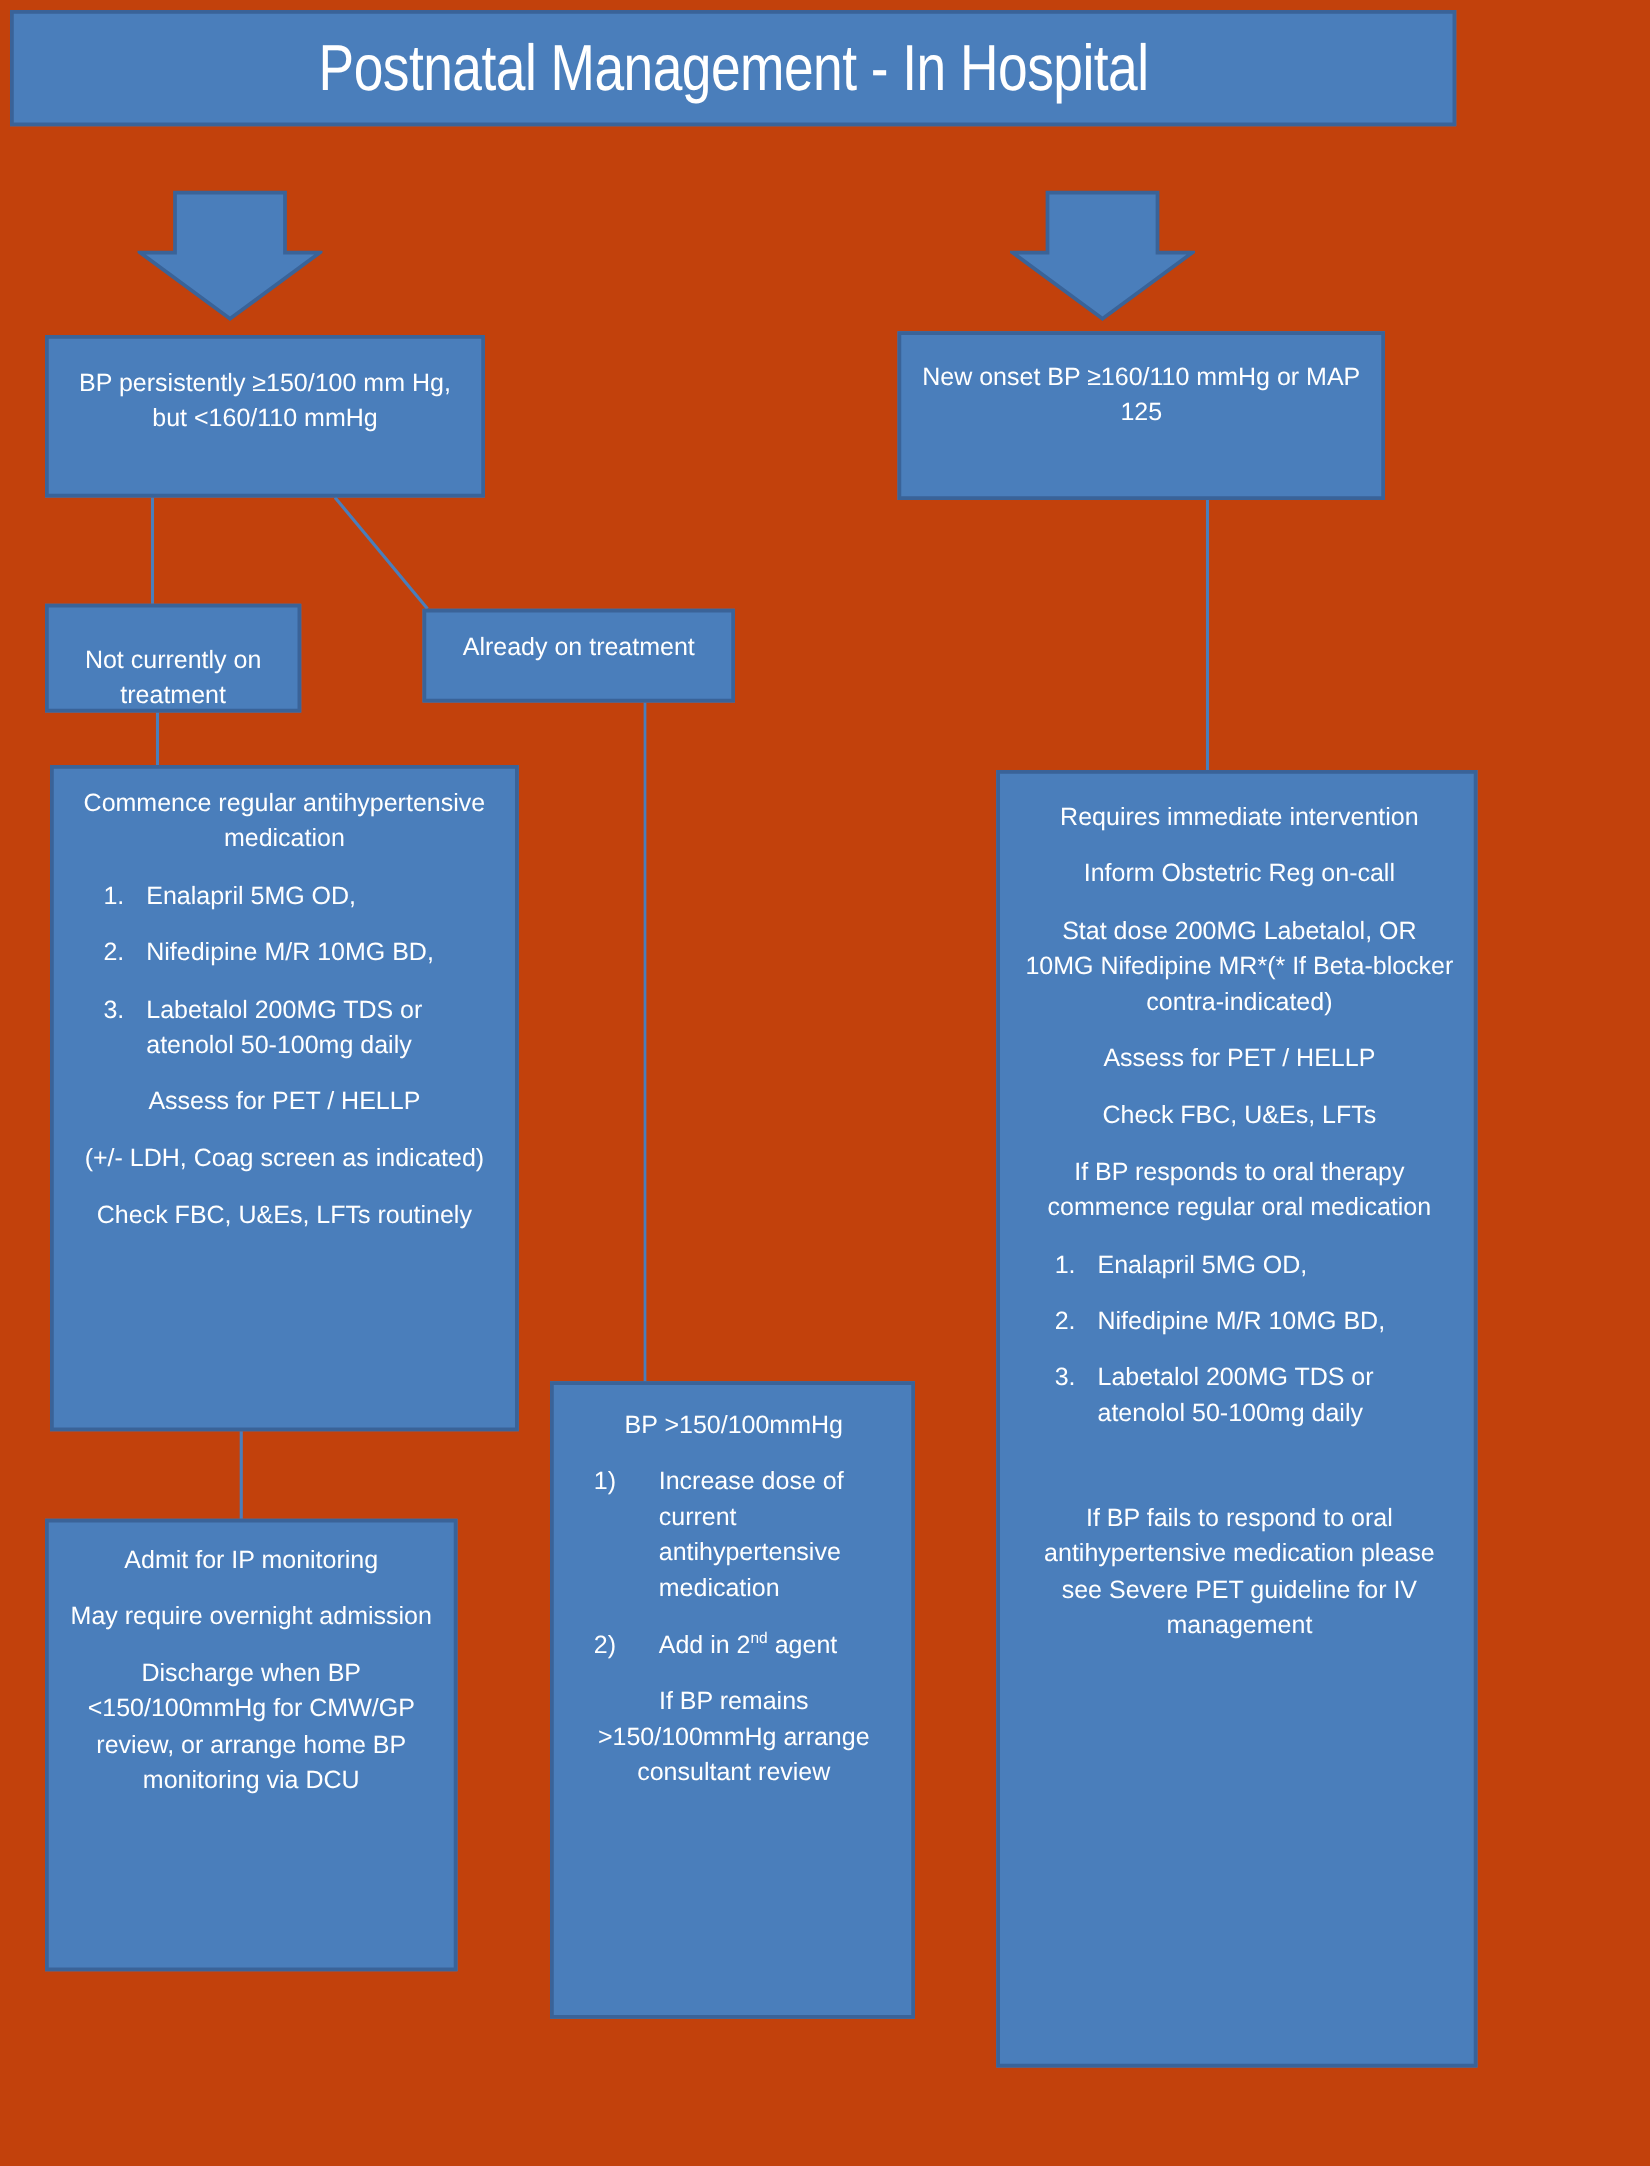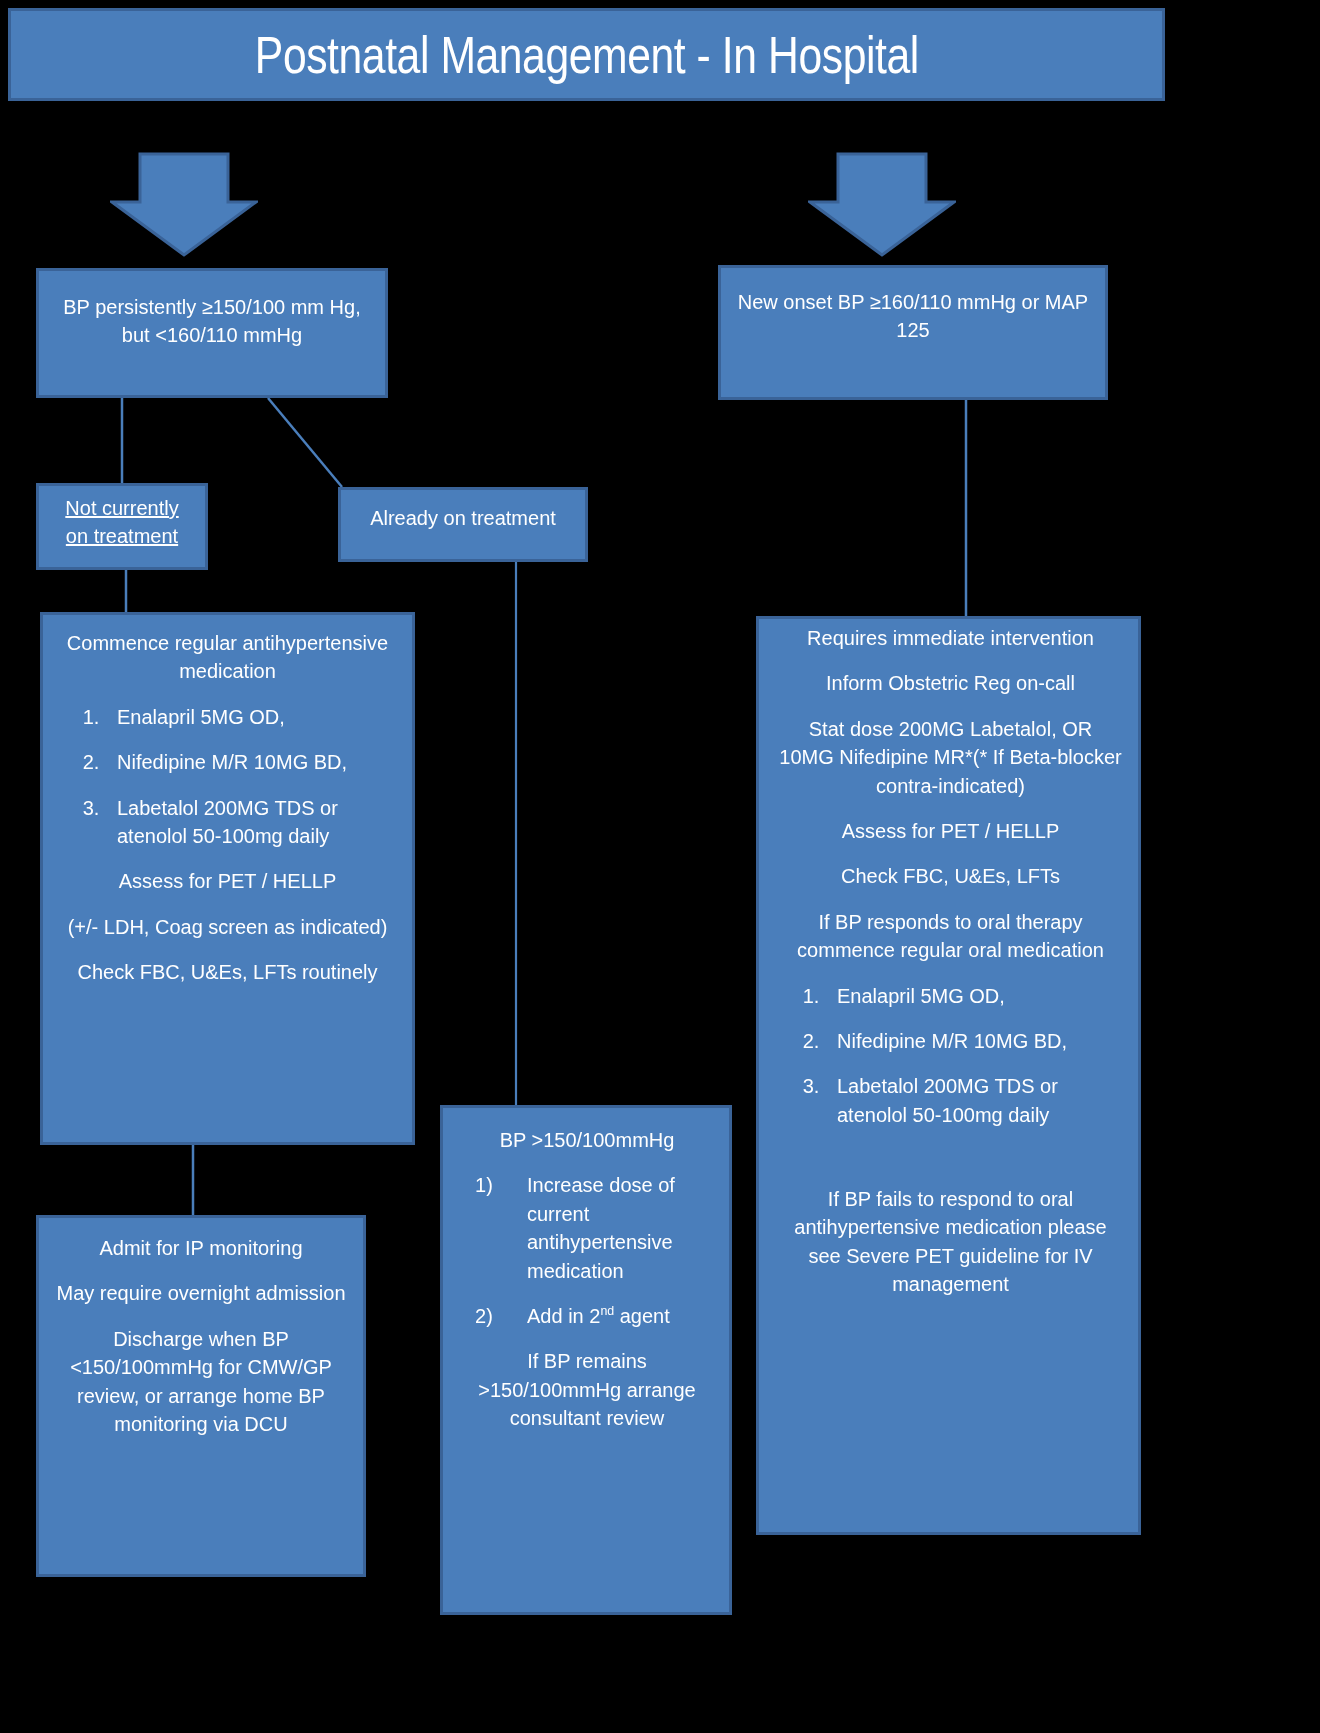--- a/index.html
+++ b/index.html
@@ -15,7 +15,7 @@
     position: relative;
     width: 1320px;
     height: 1733px;
-    background: #000000;
+    background: #c2410c;
     overflow: hidden;
   }
   

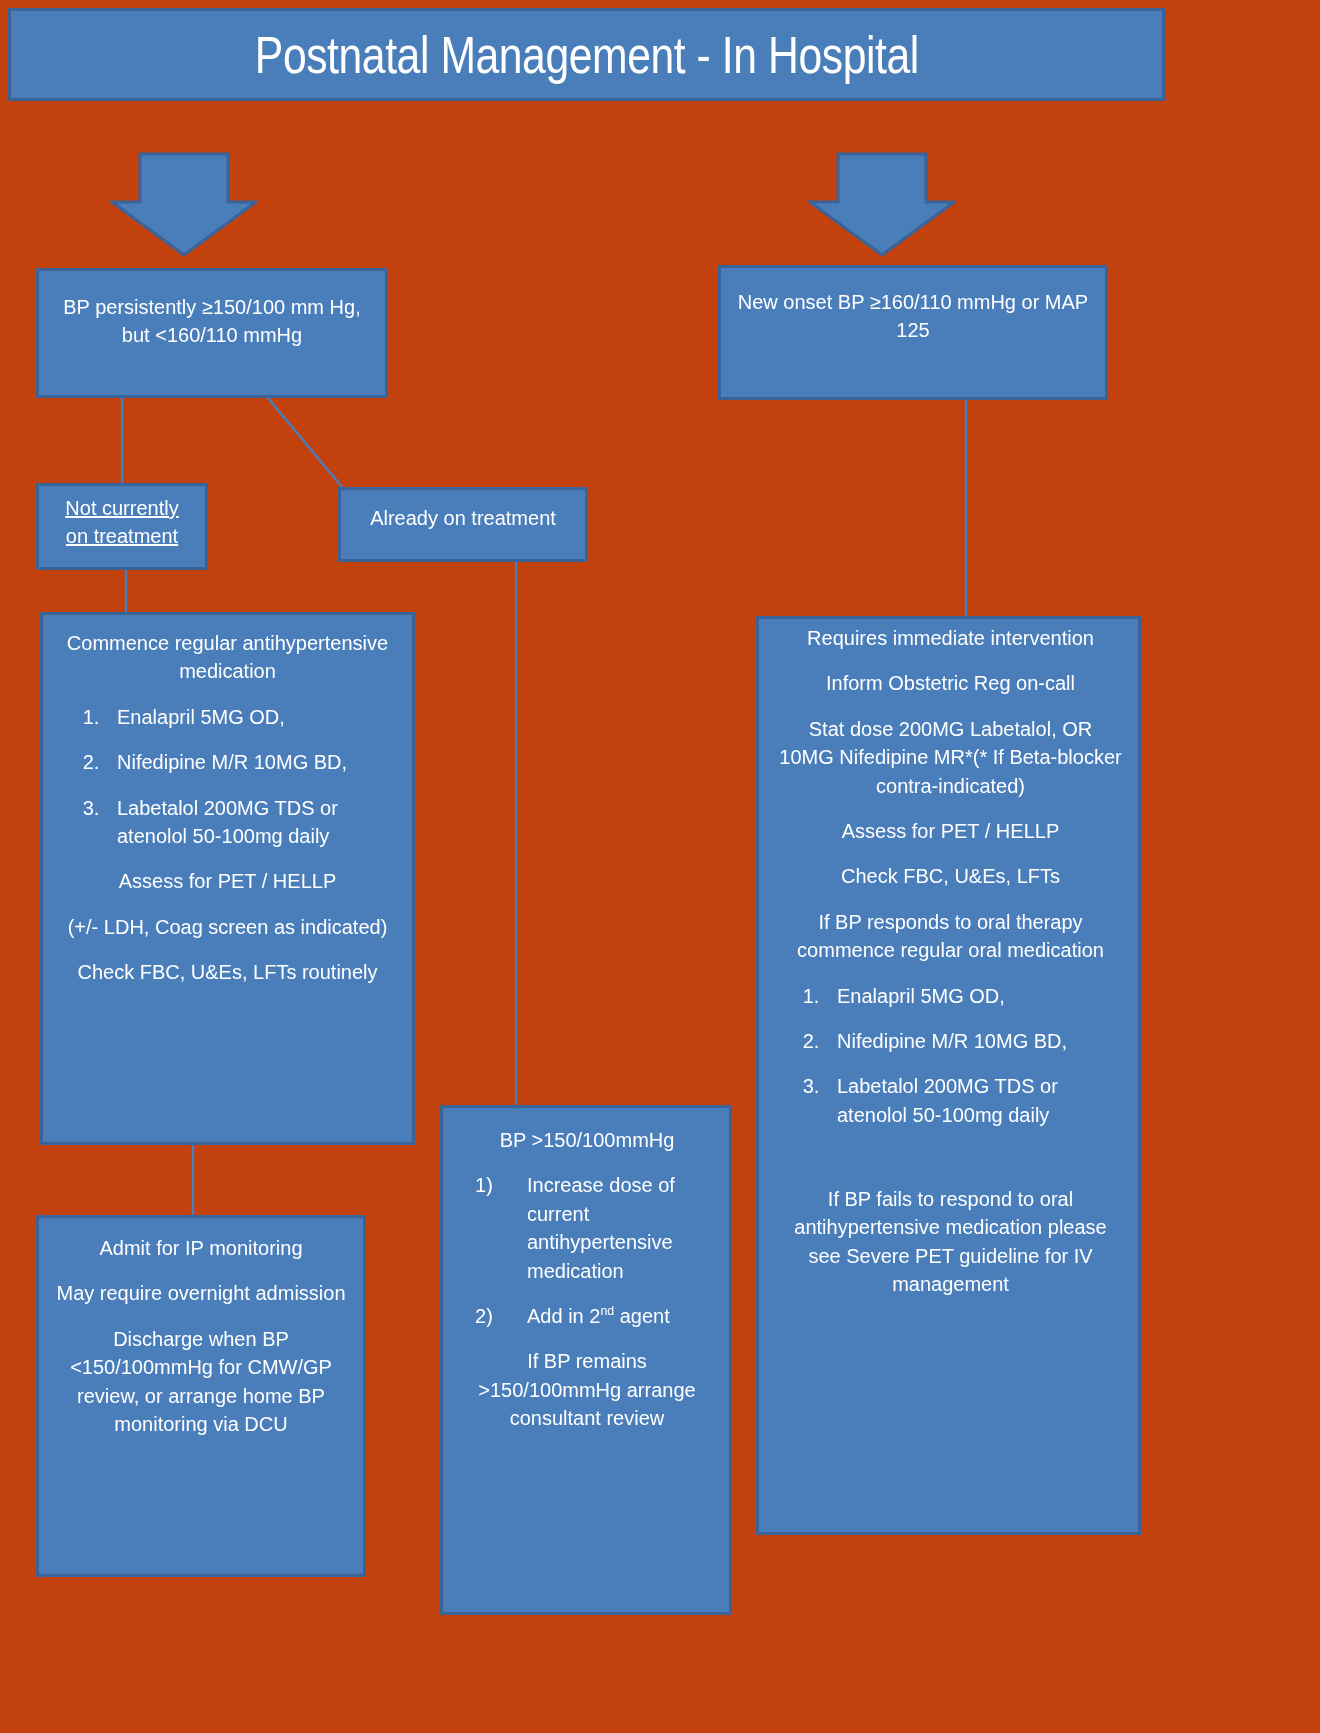--- a/index.html
+++ b/index.html
@@ -146,7 +146,7 @@
     <p>New onset BP ≥160/110 mmHg or MAP 125</p>
   </div>
 
-  <div class="node" style="left:36px; top:483px; width:172px; height:87px; padding-top:8px;text-decoration:underline;">
+  <div class="node" style="left:36px; top:483px; width:205px; height:87px; padding-top:28px;">
     <p>Not currently on treatment</p>
   </div>
 

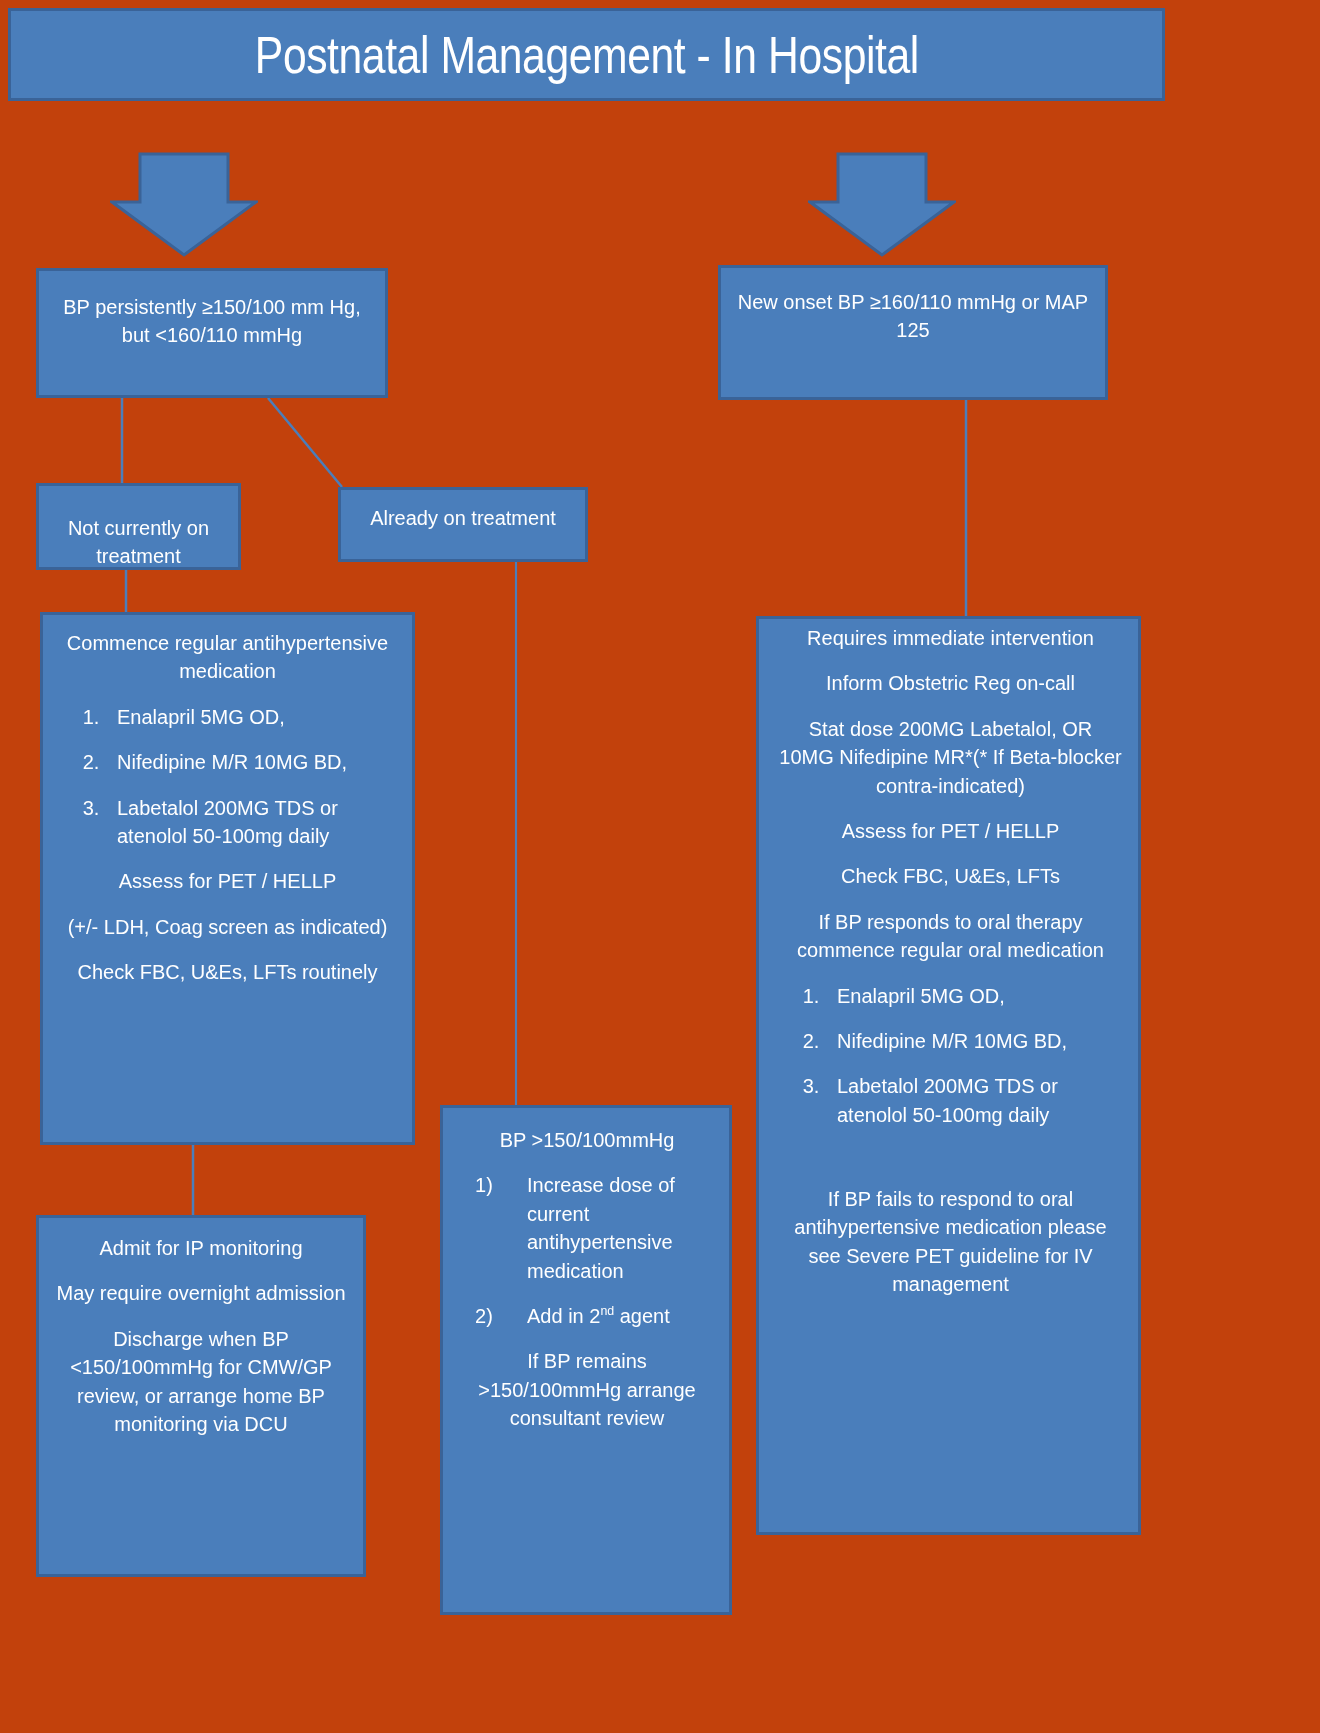--- a/index.html
+++ b/index.html
@@ -181,7 +181,7 @@
     <p>If BP remains &gt;150/100mmHg arrange consultant review</p>
   </div>
 
-  <div class="node" style="left:756px; top:616px; width:385px; height:919px; padding-top:5px; padding-left:20px;">
+  <div class="node" style="left:797px; top:616px; width:385px; height:1038px; padding-top:21px; padding-left:20px;">
     <p>Requires immediate intervention</p>
     <p>Inform Obstetric Reg on-call</p>
     <p>Stat dose 200MG Labetalol, OR 10MG Nifedipine MR*(* If Beta-blocker contra-indicated)</p>

